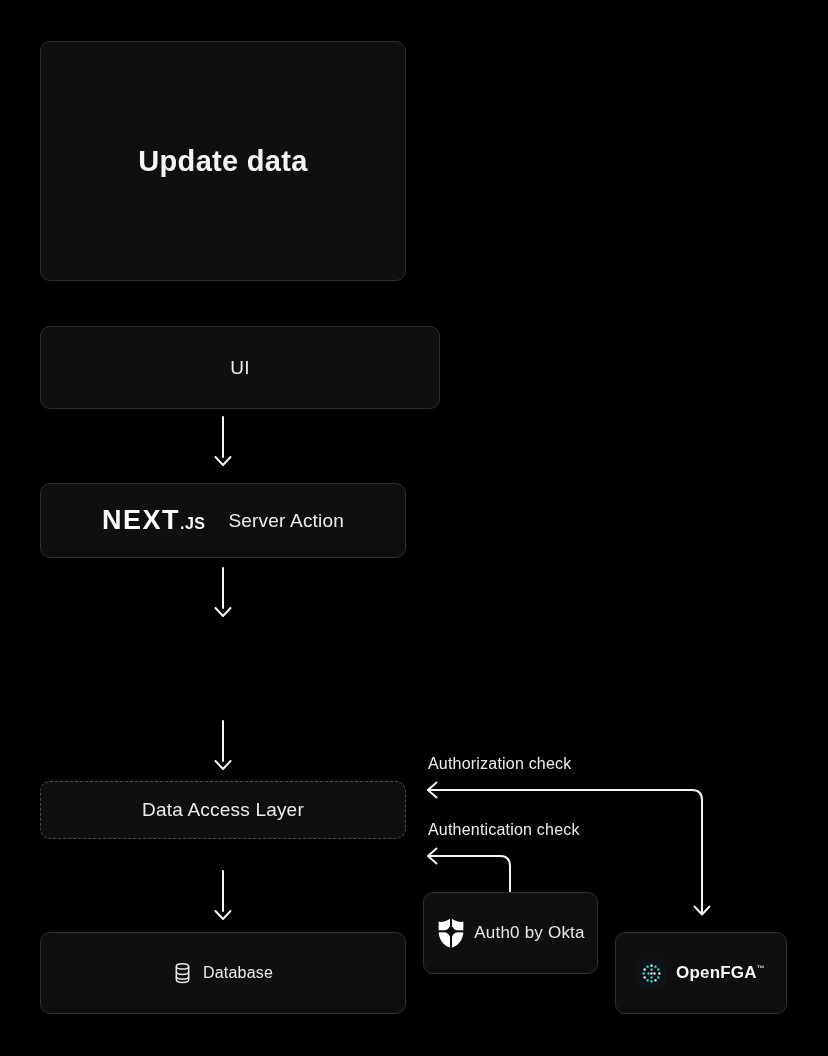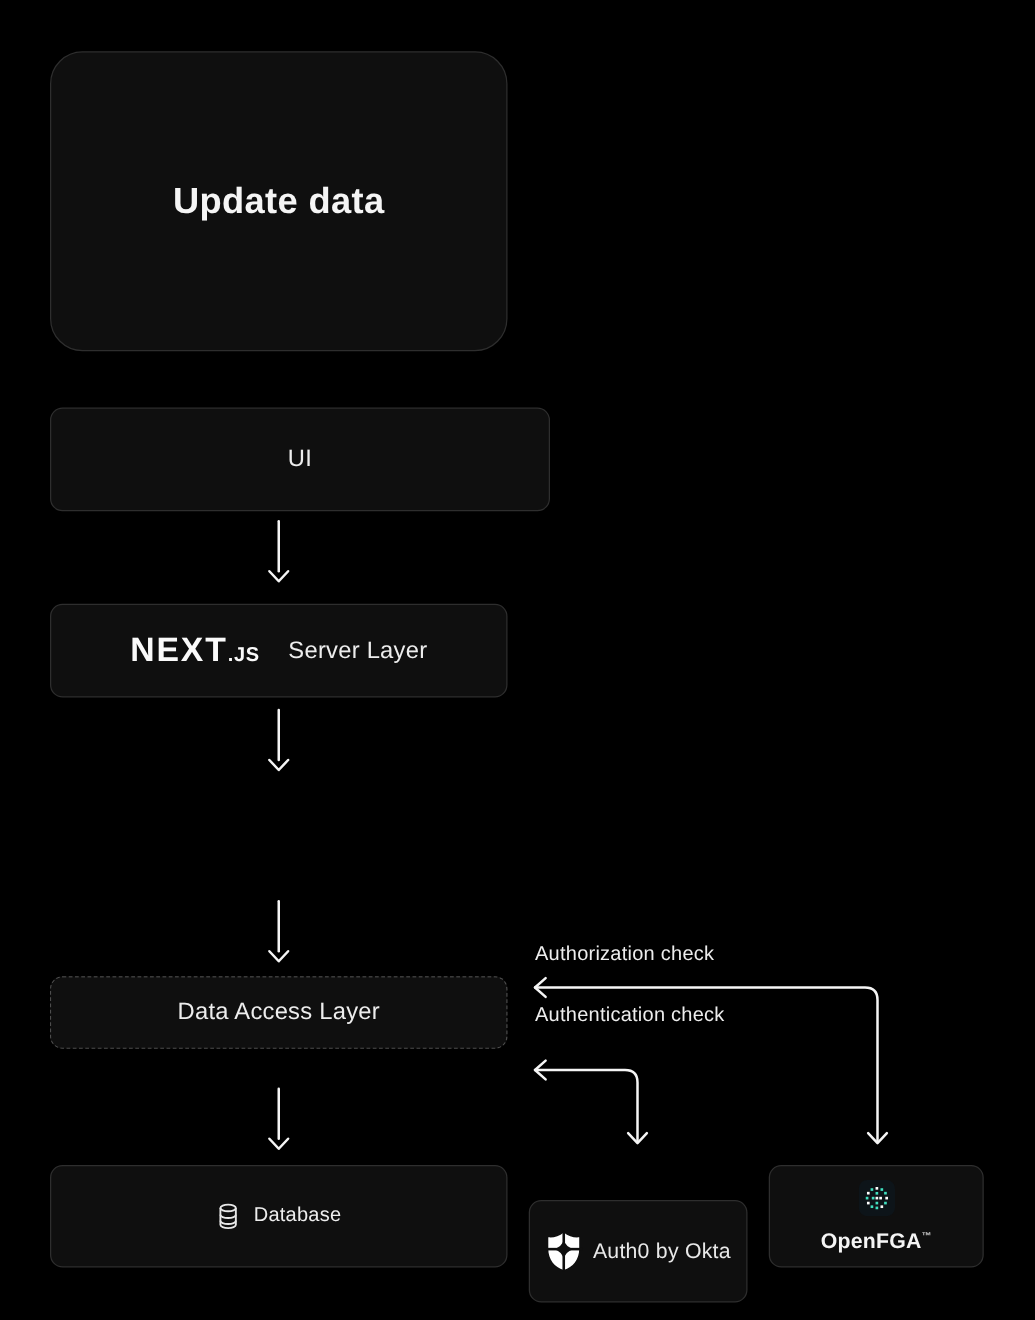--- a/index.html
+++ b/index.html
@@ -38,7 +38,6 @@
     font-weight: 700;
     letter-spacing: 0.3px;
     color: #f5f5f5;
-    border-radius: 26px;
   }
   .brandmark {
     display: inline-flex;

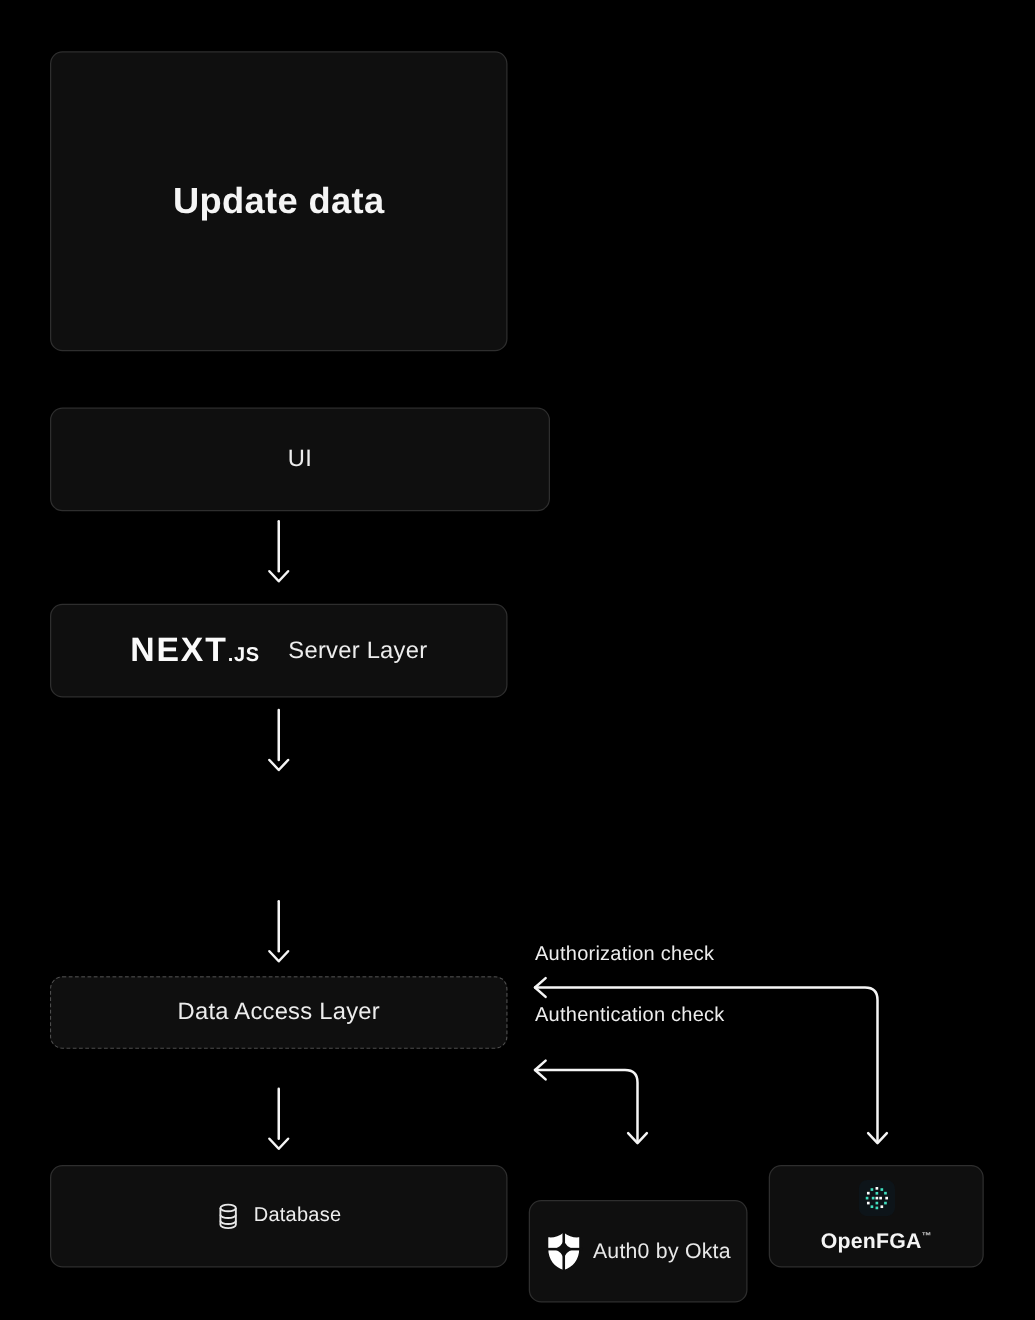--- a/index.html
+++ b/index.html
@@ -142,7 +142,7 @@
       <span class="brand-next">NEXT</span>
       <span class="brand-next-suffix">.js</span>
     </span>
-    <span>Server Layer</span>
+    <span>Server Action</span>
   </div>
 
 

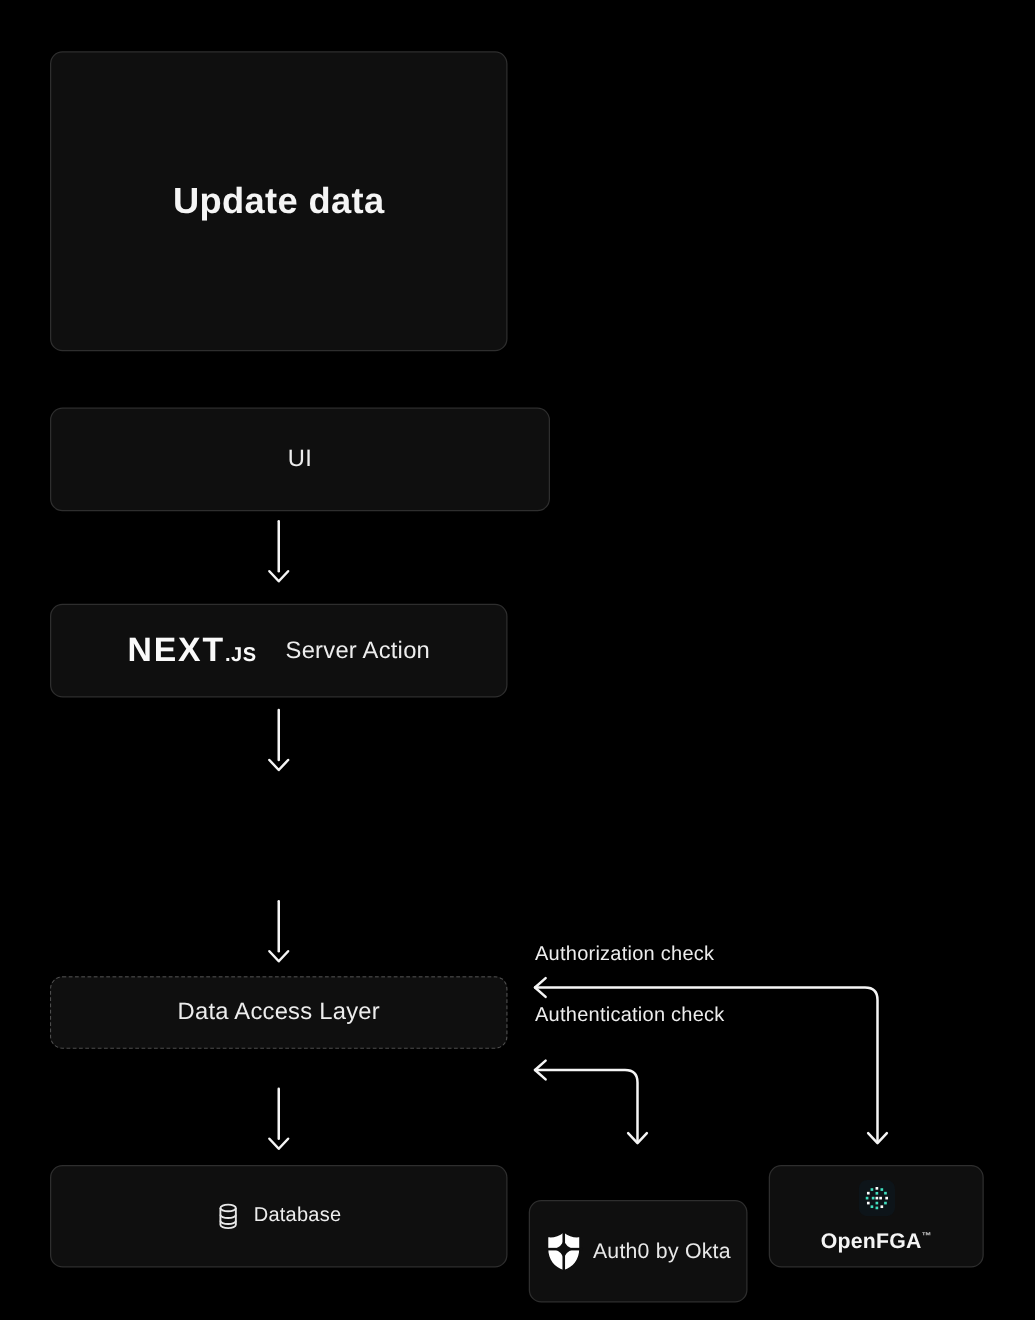--- a/index.html
+++ b/index.html
@@ -198,7 +198,7 @@
 
   <div class="annotation" style="left:428px; top:755px;">Authorization check</div>
 
-  <div class="annotation" style="left:428px; top:804px;">Authentication check</div>
+  <div class="annotation" style="left:428px; top:821px;">Authentication check</div>
 
 </div>
 

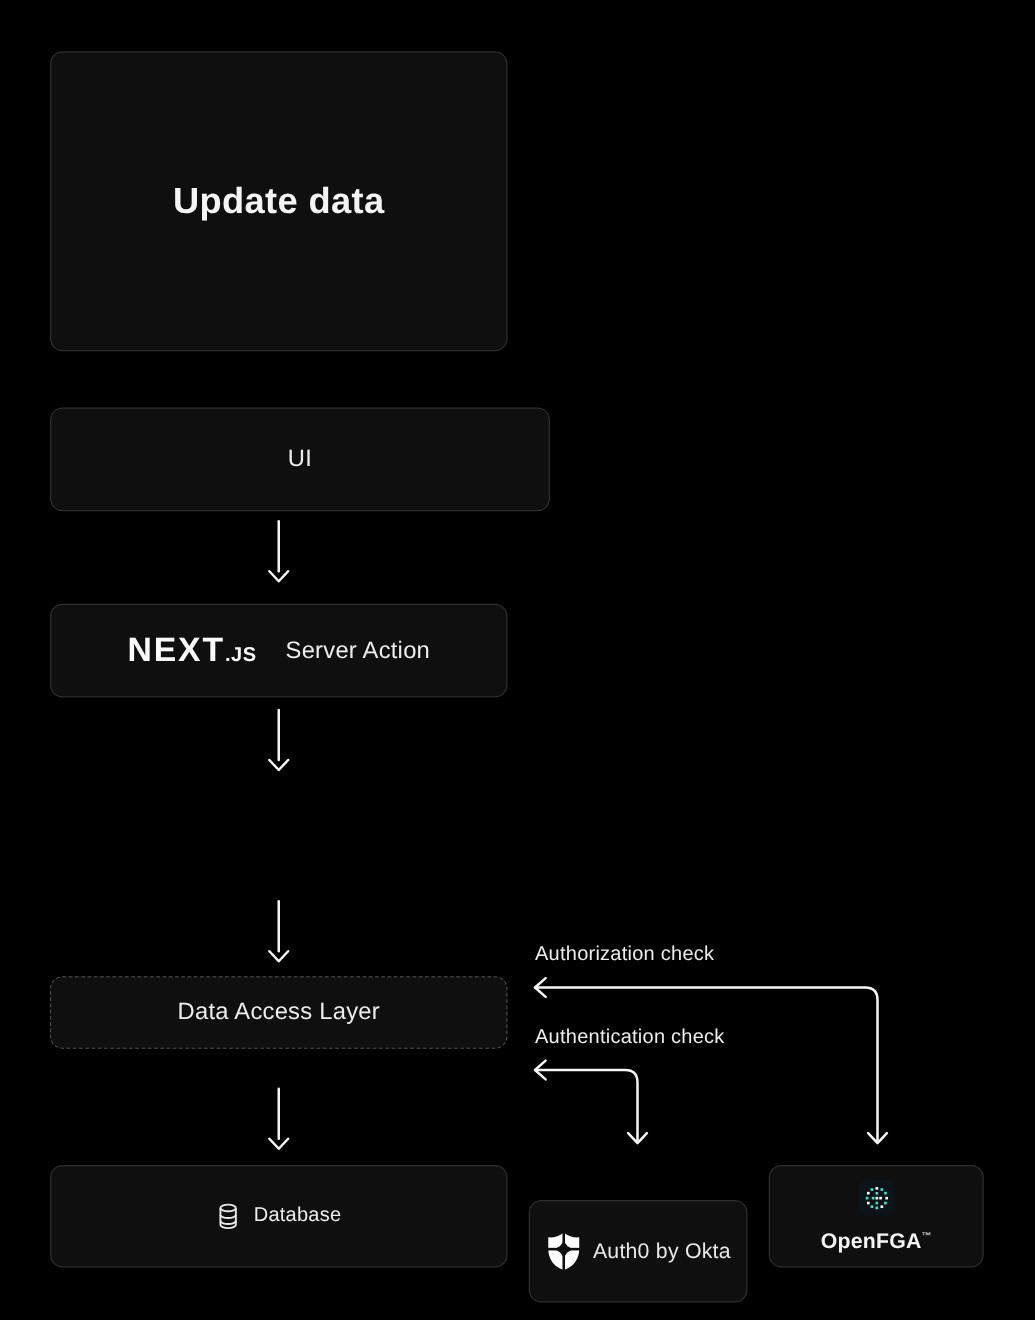--- a/index.html
+++ b/index.html
@@ -160,7 +160,7 @@
     <span>Database</span>
   </div>
 
-  <div class="node" style="left:423px; top:960px; width:175px; height:82px; gap:8px;">
+  <div class="node" style="left:423px; top:892px; width:175px; height:82px; gap:8px;">
     <svg width="30" height="32" viewBox="0 0 32 34" aria-hidden="true">
       <path fill="#ffffff" d="M16 1 C12 4.2 7 5.7 2.8 5.1 L2.8 15 C2.8 24 8.2 30.5 16 33 C23.8 30.5 29.2 24 29.2 15 L29.2 5.1 C25 5.7 20 4.2 16 1 Z"></path>
       <rect fill="#0f0f0f" x="14.9" y="0" width="2.2" height="34"></rect>

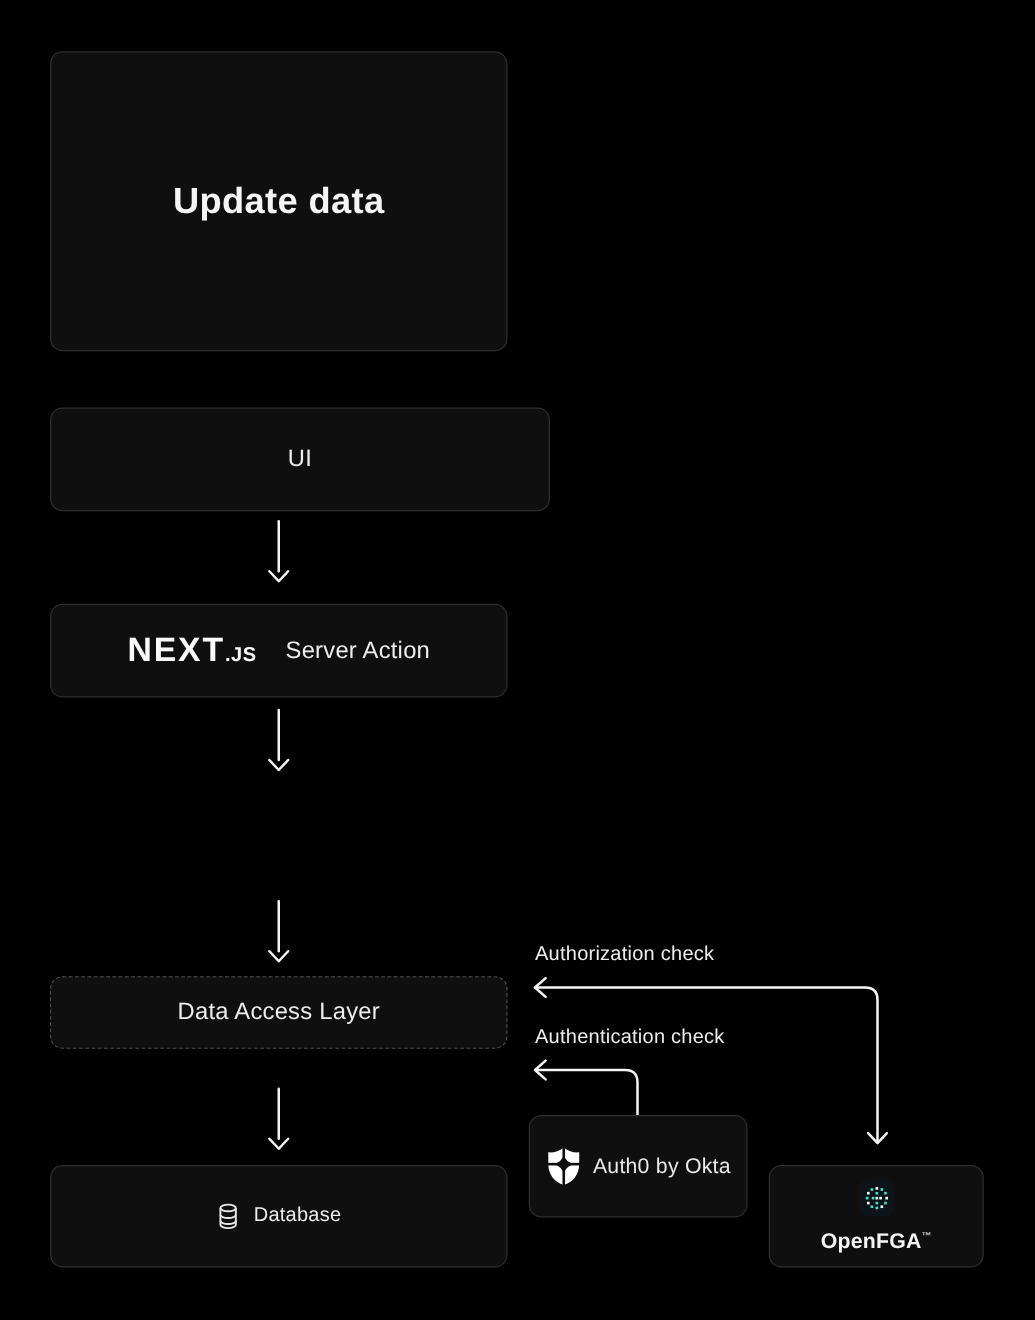--- a/index.html
+++ b/index.html
@@ -170,7 +170,7 @@
     <span class="vendor-label">Auth0 by Okta</span>
   </div>
 
-  <div class="node" style="left:615px; top:932px; width:172px; height:82px; gap:10px;flex-direction:column;">
+  <div class="node" style="left:615px; top:932px; width:172px; height:82px; gap:10px;">
     <svg width="29" height="29" viewBox="0 0 30 30" aria-hidden="true">
       <rect x="0" y="0" width="30" height="30" rx="7" fill="#0d1419"></rect>
       <g>

